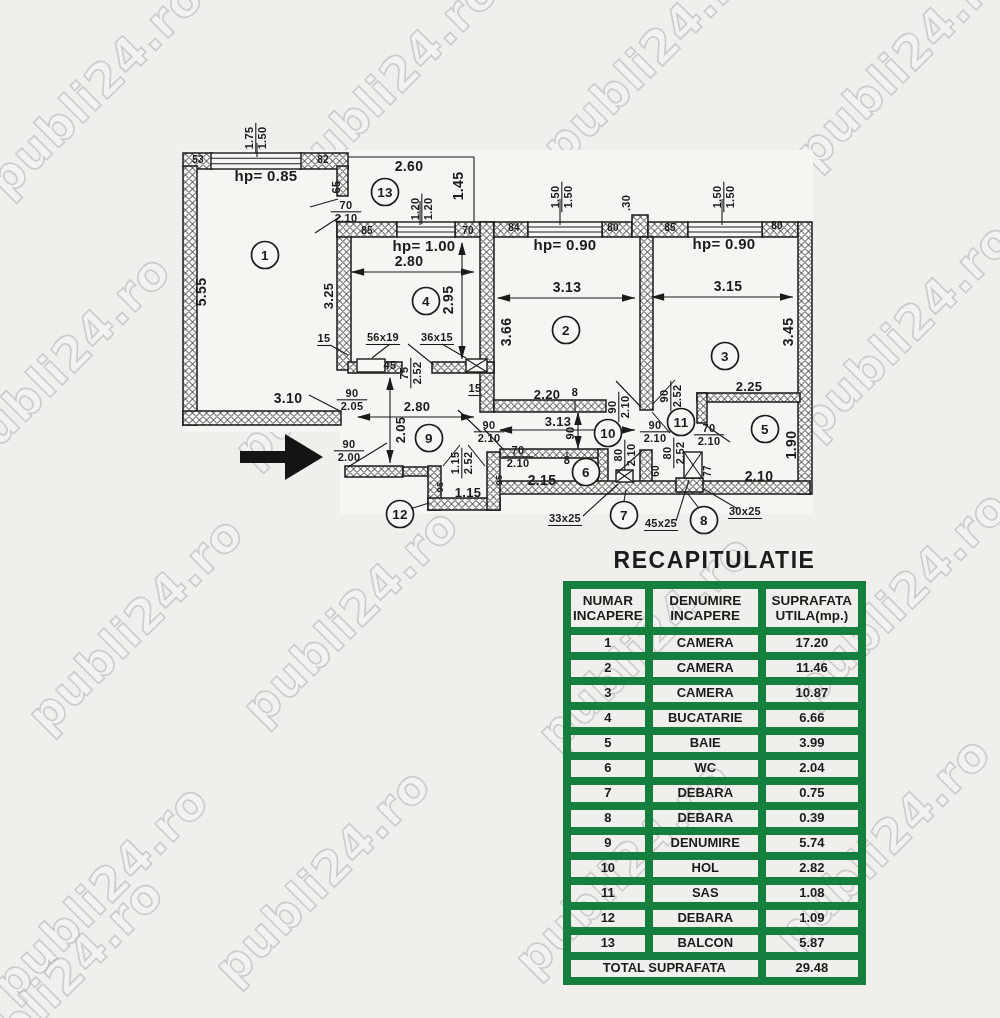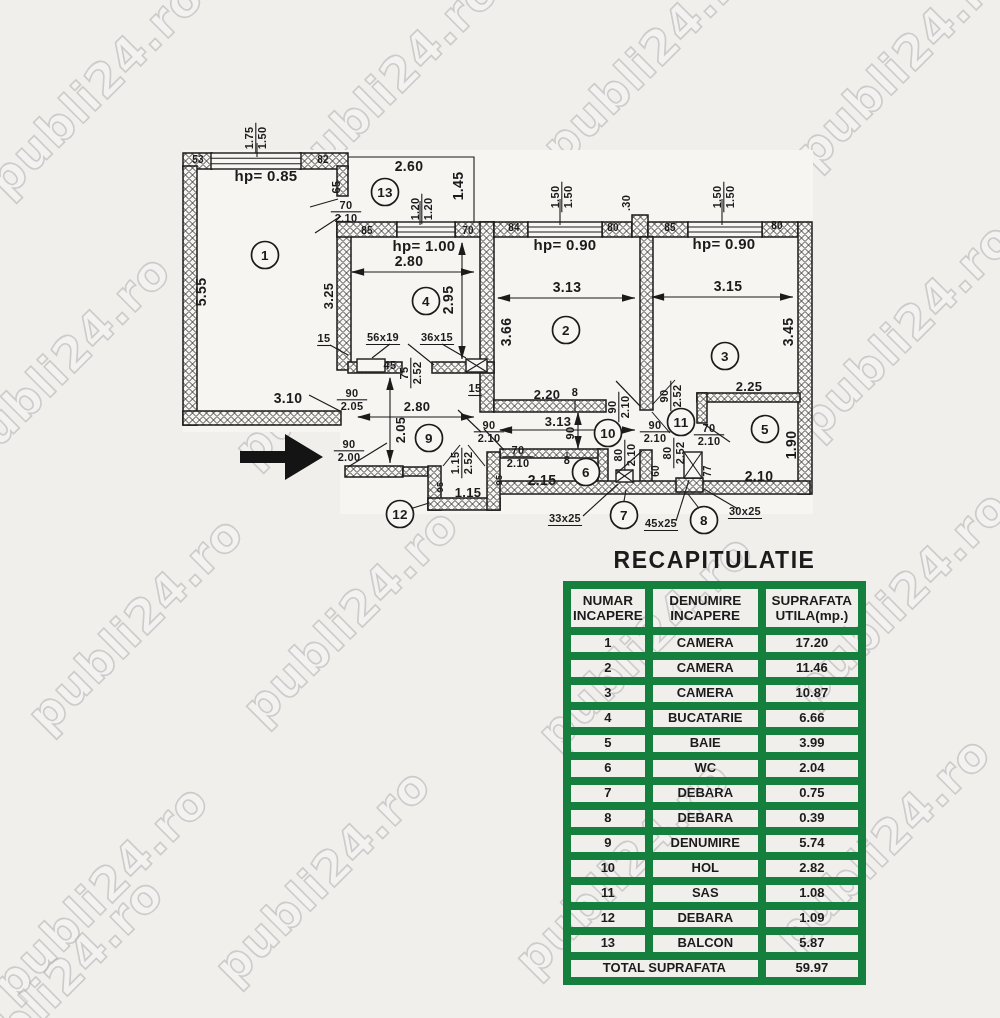--- a/index.html
+++ b/index.html
@@ -587,7 +587,7 @@
           </tr>
           <tr>
             <td colspan="2">TOTAL SUPRAFATA</td>
-            <td>59.97</td>
+            <td>29.48</td>
           </tr>
         </tbody>
     </table>

